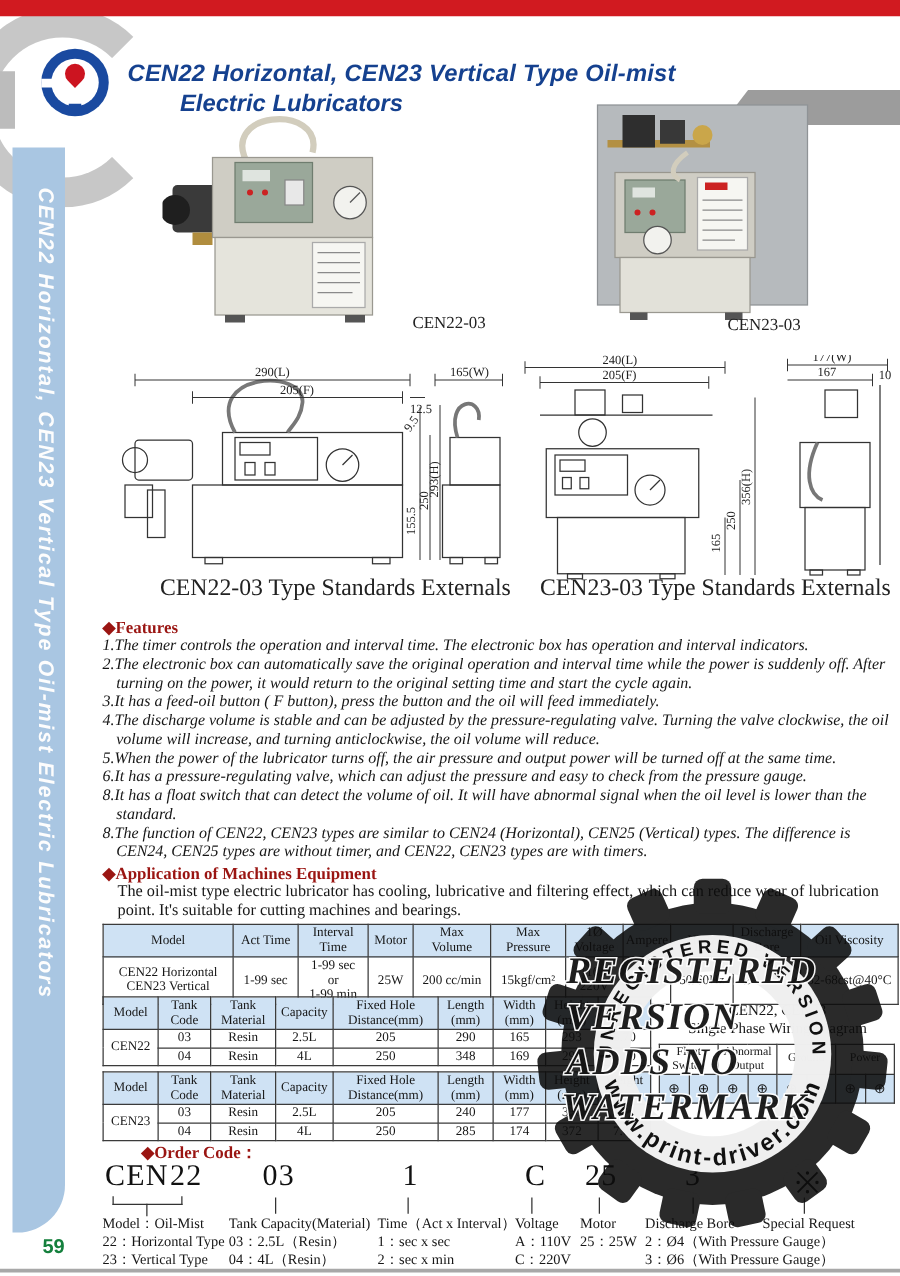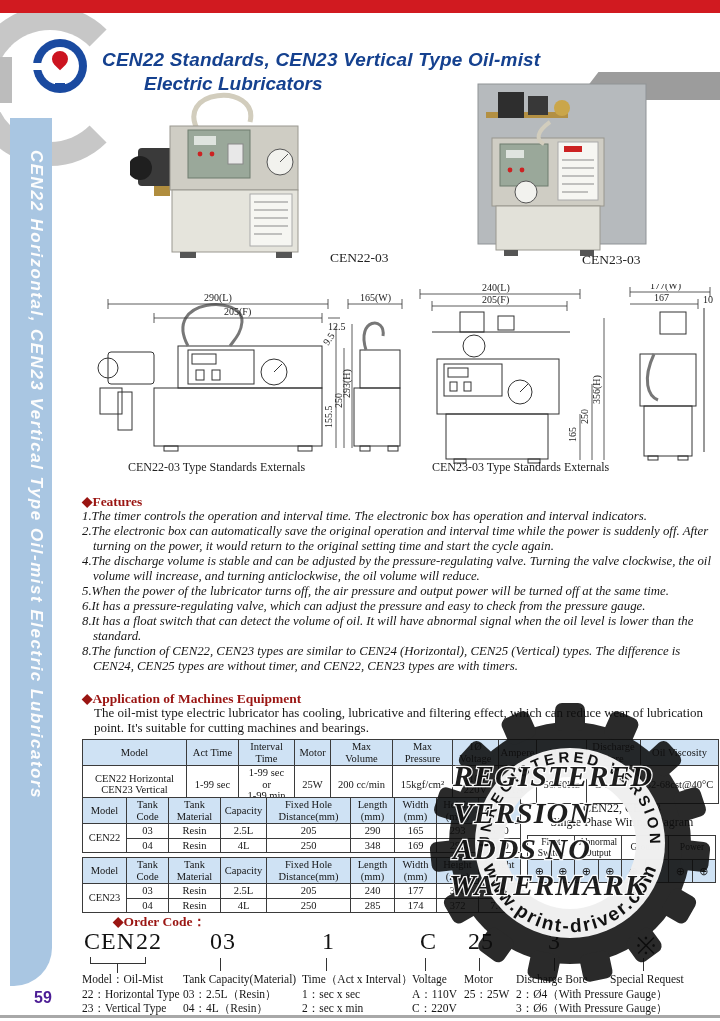--- a/index.html
+++ b/index.html
@@ -76,7 +76,7 @@
     <div class="drop"></div>
     <div class="stand"></div>
   </div>
-  <div class="abs title1">CEN22 Standards, CEN23 Vertical Type Oil-mist</div>
+  <div class="abs title1">CEN22 Horizontal, CEN23 Vertical Type Oil-mist</div>
   <div class="abs title2">Electric Lubricators</div>
   <div class="abs gray-band"></div>
 

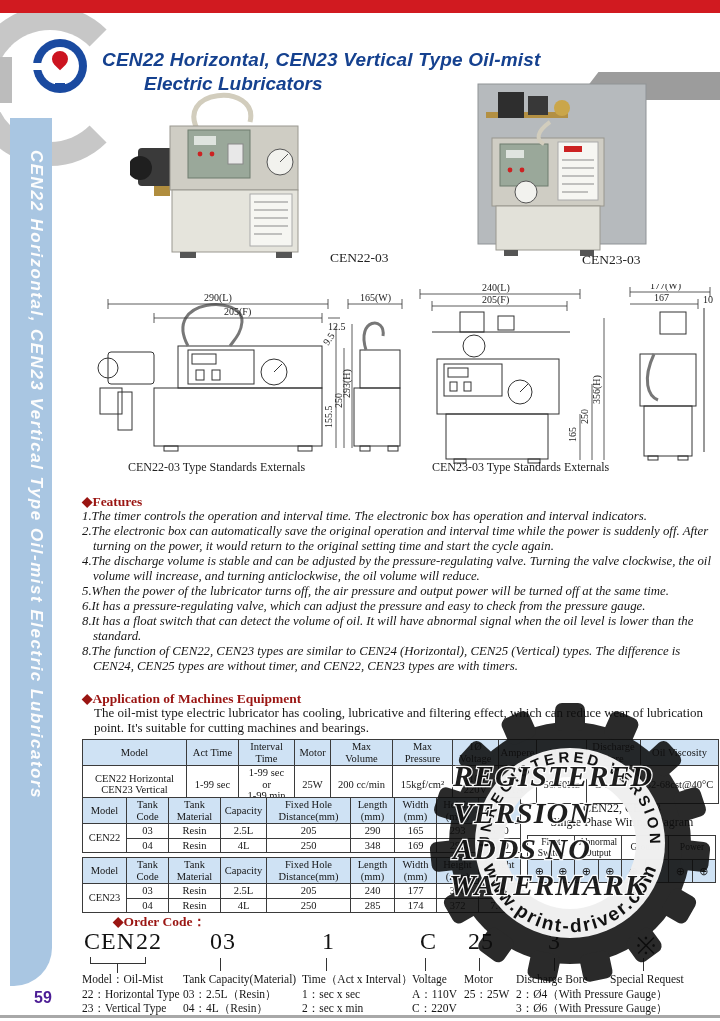--- a/index.html
+++ b/index.html
@@ -29,7 +29,7 @@
   .bottomrule{left:0;top:1015px;width:720px;height:3px;background:#a8a8a8;}
   
   .photo-label{font-size:13.5px;color:#222;}
-  .caption{font-size:12px;color:#222;}
+  .caption{font-size:19px;color:#222;}
   
   .sect-head{font-size:13.5px;font-weight:bold;color:#9a1512;}
   .features{left:82px;top:509px;width:632px;font-size:12.8px;line-height:15px;font-style:italic;}

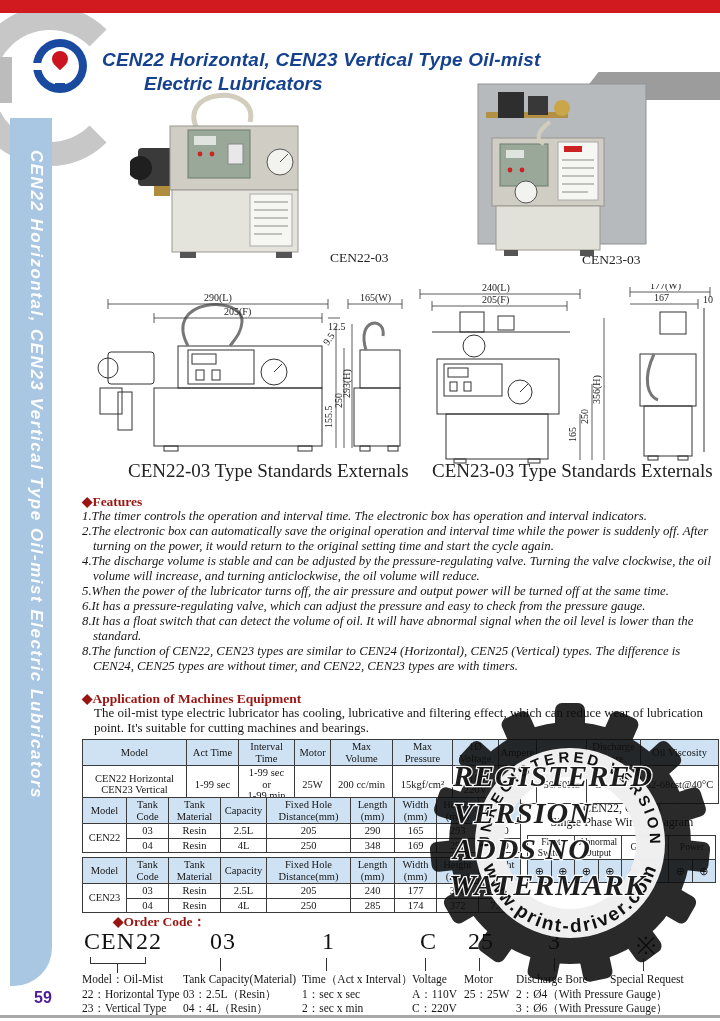--- a/index.html
+++ b/index.html
@@ -244,6 +244,7 @@
   <div class="abs features">
     <div>1.The timer controls the operation and interval time. The electronic box has operation and interval indicators.</div>
     <div>2.The electronic box can automatically save the original operation and interval time while the power is suddenly off. After turning on the power, it would return to the original setting time and start the cycle again.</div>
+    <div>3.It has a feed-oil button ( F  button), press the button and the oil will feed immediately.</div>
     <div>4.The discharge volume is stable and can be adjusted by the pressure-regulating valve. Turning the valve clockwise, the oil volume will increase, and turning anticlockwise, the oil volume will reduce.</div>
     <div>5.When the power of the lubricator turns off, the air pressure and output power will be turned off at the same time.</div>
     <div>6.It has a pressure-regulating valve, which can adjust the pressure and easy to check from the pressure gauge.</div>

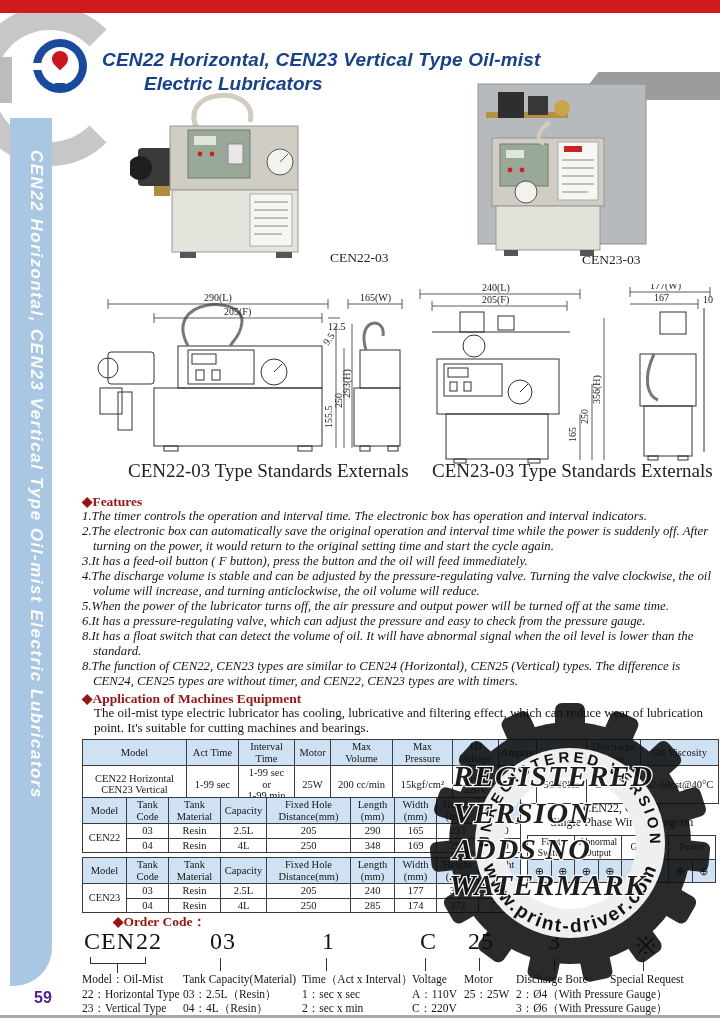--- a/index.html
+++ b/index.html
@@ -25,7 +25,7 @@
   .side-text{left:46px;top:150px;font-family:"Liberation Sans",sans-serif;font-weight:bold;font-style:italic;
              font-size:17px;color:#fdfdfd;letter-spacing:1.5px;white-space:nowrap;
              transform:rotate(90deg);transform-origin:0 0;}
-  .pagenum{left:34px;top:989px;font-family:"Liberation Sans",sans-serif;font-weight:bold;font-size:16px;color:#4c1d95;}
+  .pagenum{left:34px;top:989px;font-family:"Liberation Sans",sans-serif;font-weight:bold;font-size:16px;color:#15803d;}
   .bottomrule{left:0;top:1015px;width:720px;height:3px;background:#a8a8a8;}
   
   .photo-label{font-size:13.5px;color:#222;}

